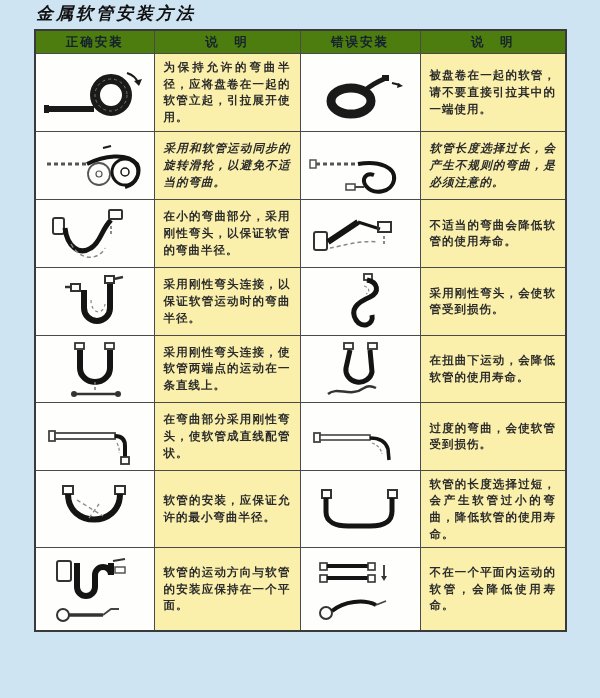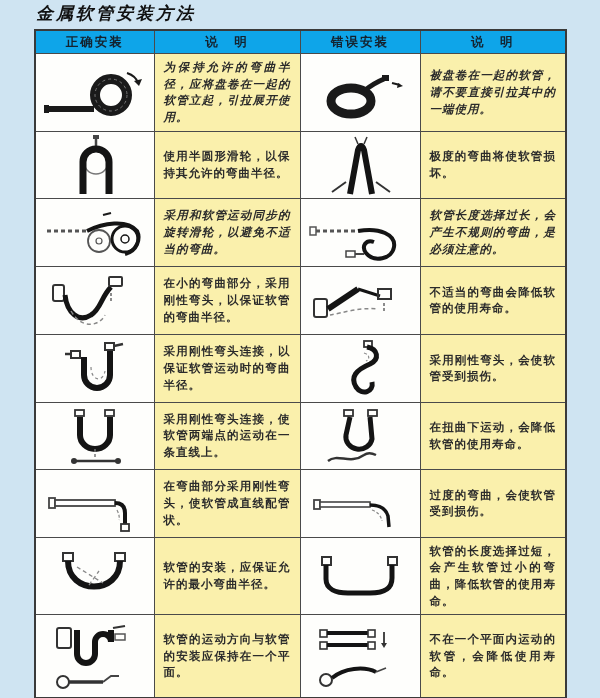--- a/index.html
+++ b/index.html
@@ -33,7 +33,7 @@
   }
   .install-table th{
     height:22px;
-    background:#0ea5e9;
+    background:#4d7c0f;
     font-size:12.5px;
     font-weight:bold;
     letter-spacing:2px;

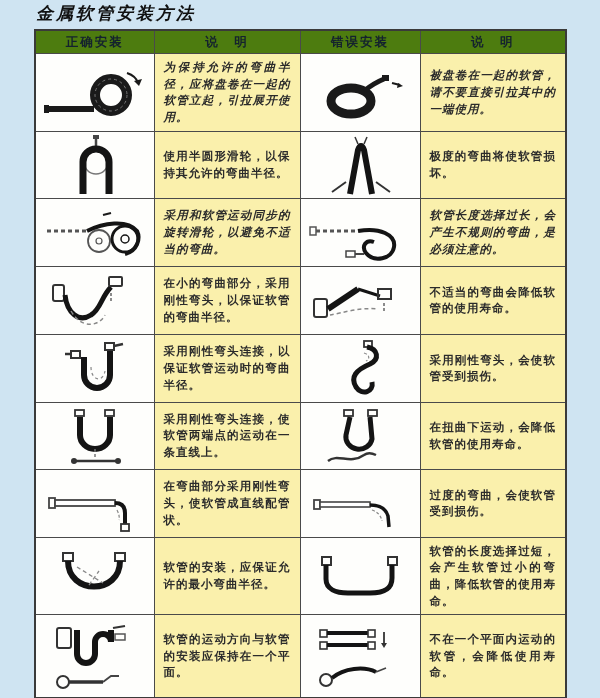--- a/index.html
+++ b/index.html
@@ -55,7 +55,7 @@
     text-align:justify;
     vertical-align:middle;
   }
-  tr.row-1{height:77px;font-style:italic;}
+  tr.row-1{height:77px;}
   tr.row-2{height:67px;}
   tr.row-3{height:68px;font-style:italic;}
   tr.row-4{height:68px;}

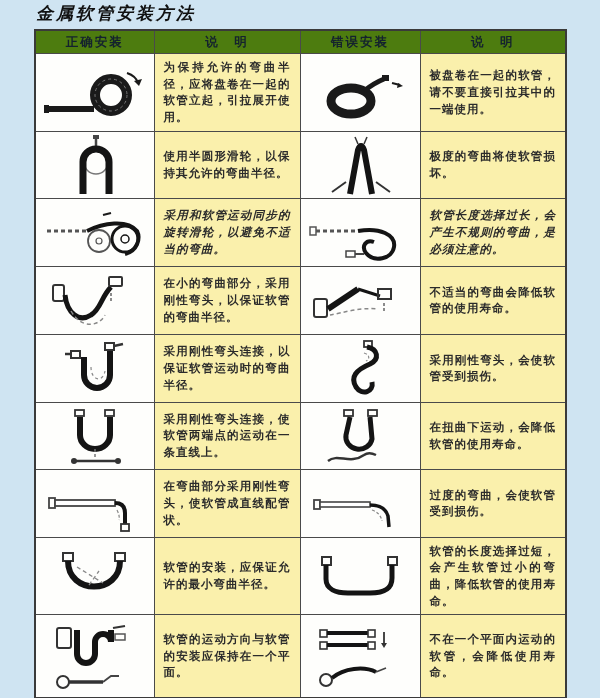--- a/index.html
+++ b/index.html
@@ -111,27 +111,6 @@
       <td class="txt">被盘卷在一起的软管，请不要直接引拉其中的一端使用。</td>
     </tr>
 
-    <tr class="row-2">
-      <td class="pic">
-        <svg class="ill" width="108" height="62" viewBox="0 0 108 62">
-          <line x1="55" y1="3" x2="55" y2="13" stroke="#444" stroke-width="2.5"></line>
-          <rect x="52" y="1" width="6" height="4" fill="#444"></rect>
-          <circle cx="55" cy="28" r="12" fill="none" stroke="#777" stroke-width="1.5"></circle>
-          <path d="M42,60 L42,28 A13,13 0 0 1 68,28 L68,60" fill="none" stroke="#141414" stroke-width="7"></path>
-        </svg>
-      </td>
-      <td class="txt">使用半圆形滑轮，以保持其允许的弯曲半径。</td>
-      <td class="pic">
-        <svg class="ill" width="108" height="62" viewBox="0 0 108 62">
-          <path d="M44,60 L52,16 Q55,8 58,16 L66,60" fill="none" stroke="#141414" stroke-width="6"></path>
-          <line x1="40" y1="48" x2="26" y2="58" stroke="#333" stroke-width="2"></line>
-          <line x1="70" y1="48" x2="84" y2="58" stroke="#333" stroke-width="2"></line>
-          <line x1="52" y1="10" x2="49" y2="3" stroke="#333" stroke-width="1.5"></line>
-          <line x1="58" y1="10" x2="61" y2="3" stroke="#333" stroke-width="1.5"></line>
-        </svg>
-      </td>
-      <td class="txt">极度的弯曲将使软管损坏。</td>
-    </tr>
 
     <tr class="row-3">
       <td class="pic">

